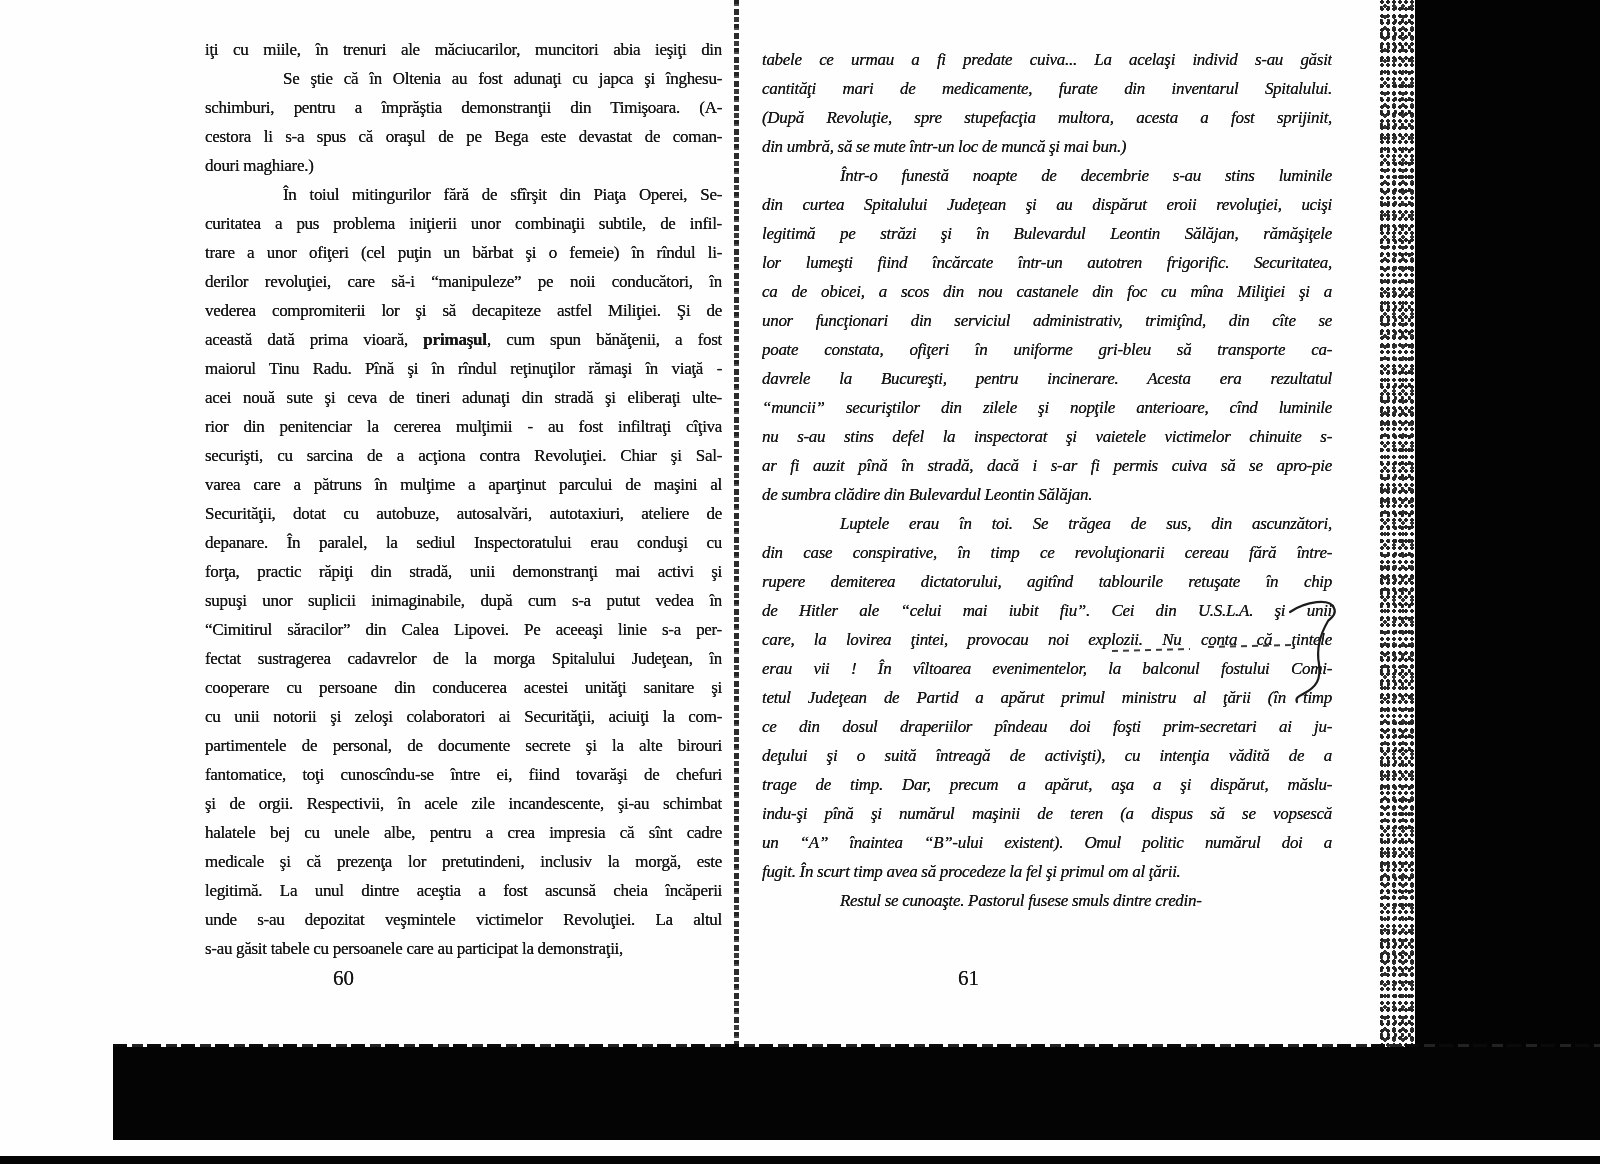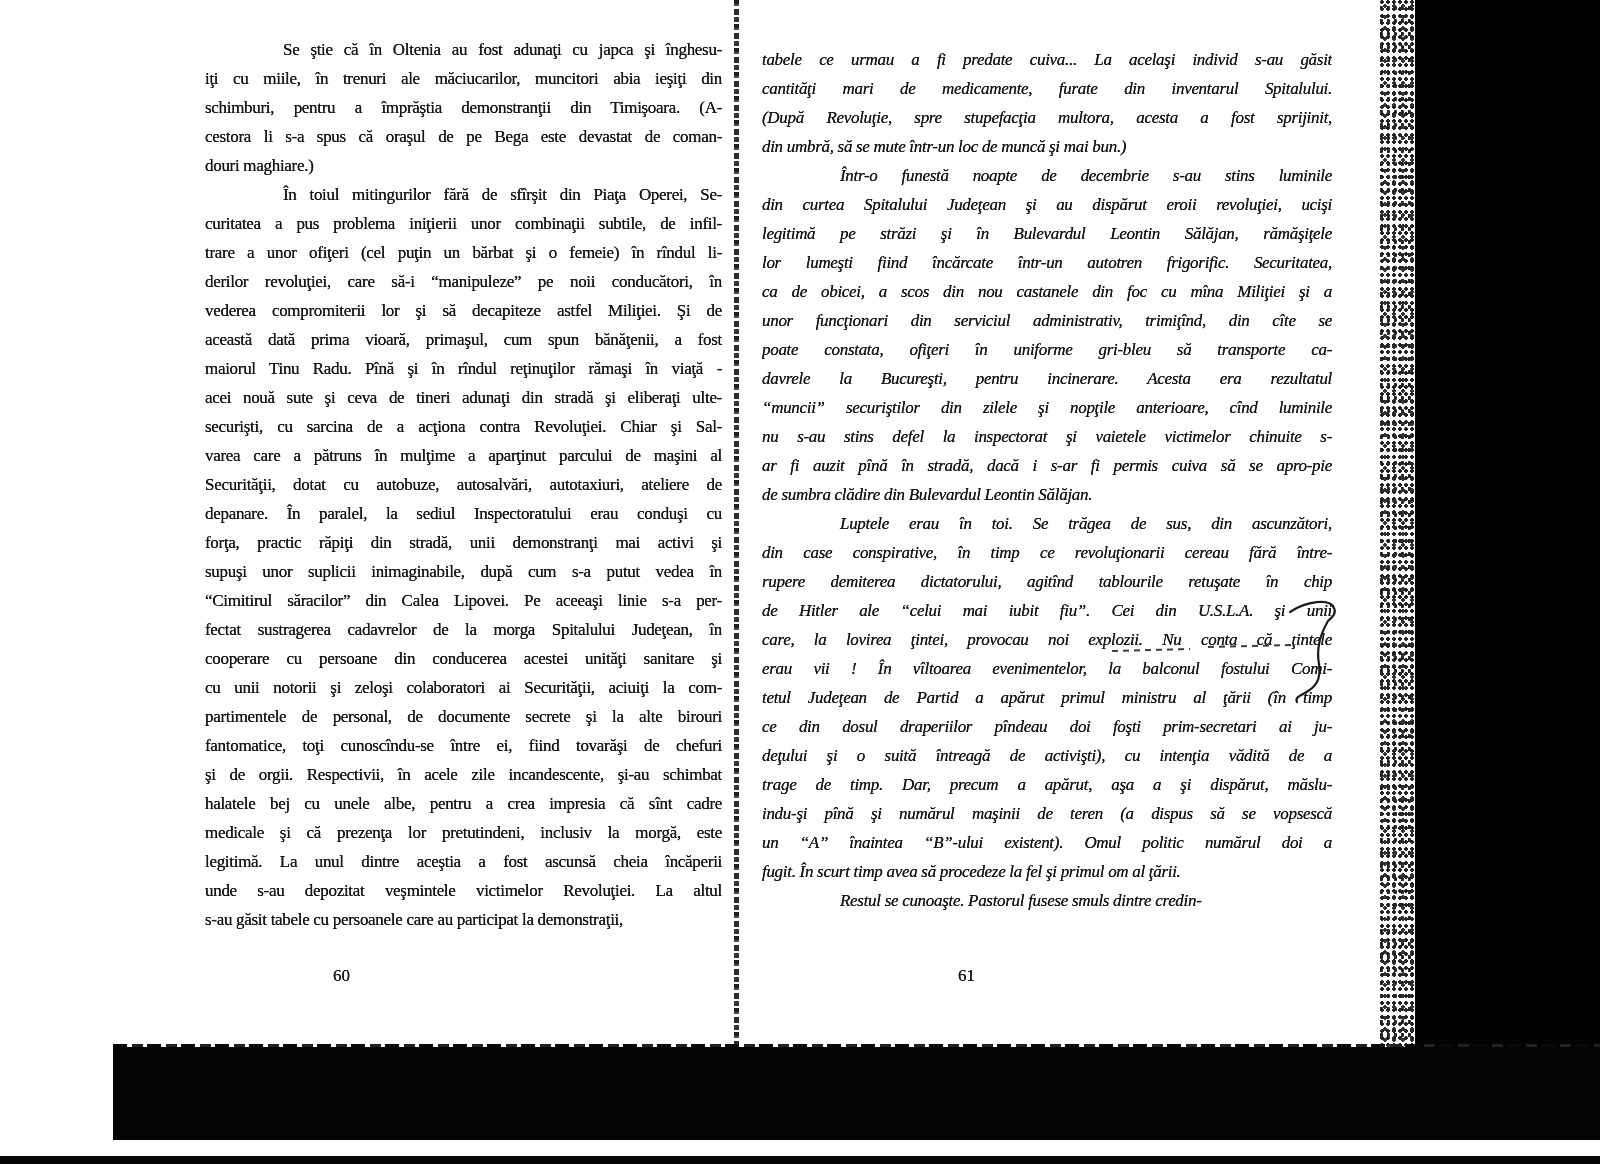--- a/index.html
+++ b/index.html
@@ -92,8 +92,8 @@
 
   <div class="page">
     <div class="text-col" id="left-text">
+        <div class="line"><span>iţi cu miile, în trenuri ale măciucarilor, muncitori abia ieşiţi din</span></div>
         <div class="line indent"><span>Se ştie că în Oltenia au fost adunaţi cu japca şi înghesu-</span></div>
-        <div class="line"><span>iţi cu miile, în trenuri ale măciucarilor, muncitori abia ieşiţi din</span></div>
         <div class="line"><span>schimburi, pentru a împrăştia demonstranţii din Timişoara. (A-</span></div>
         <div class="line"><span>cestora li s-a spus că oraşul de pe Bega este devastat de coman-</span></div>
         <div class="line last"><span>douri maghiare.)</span></div>

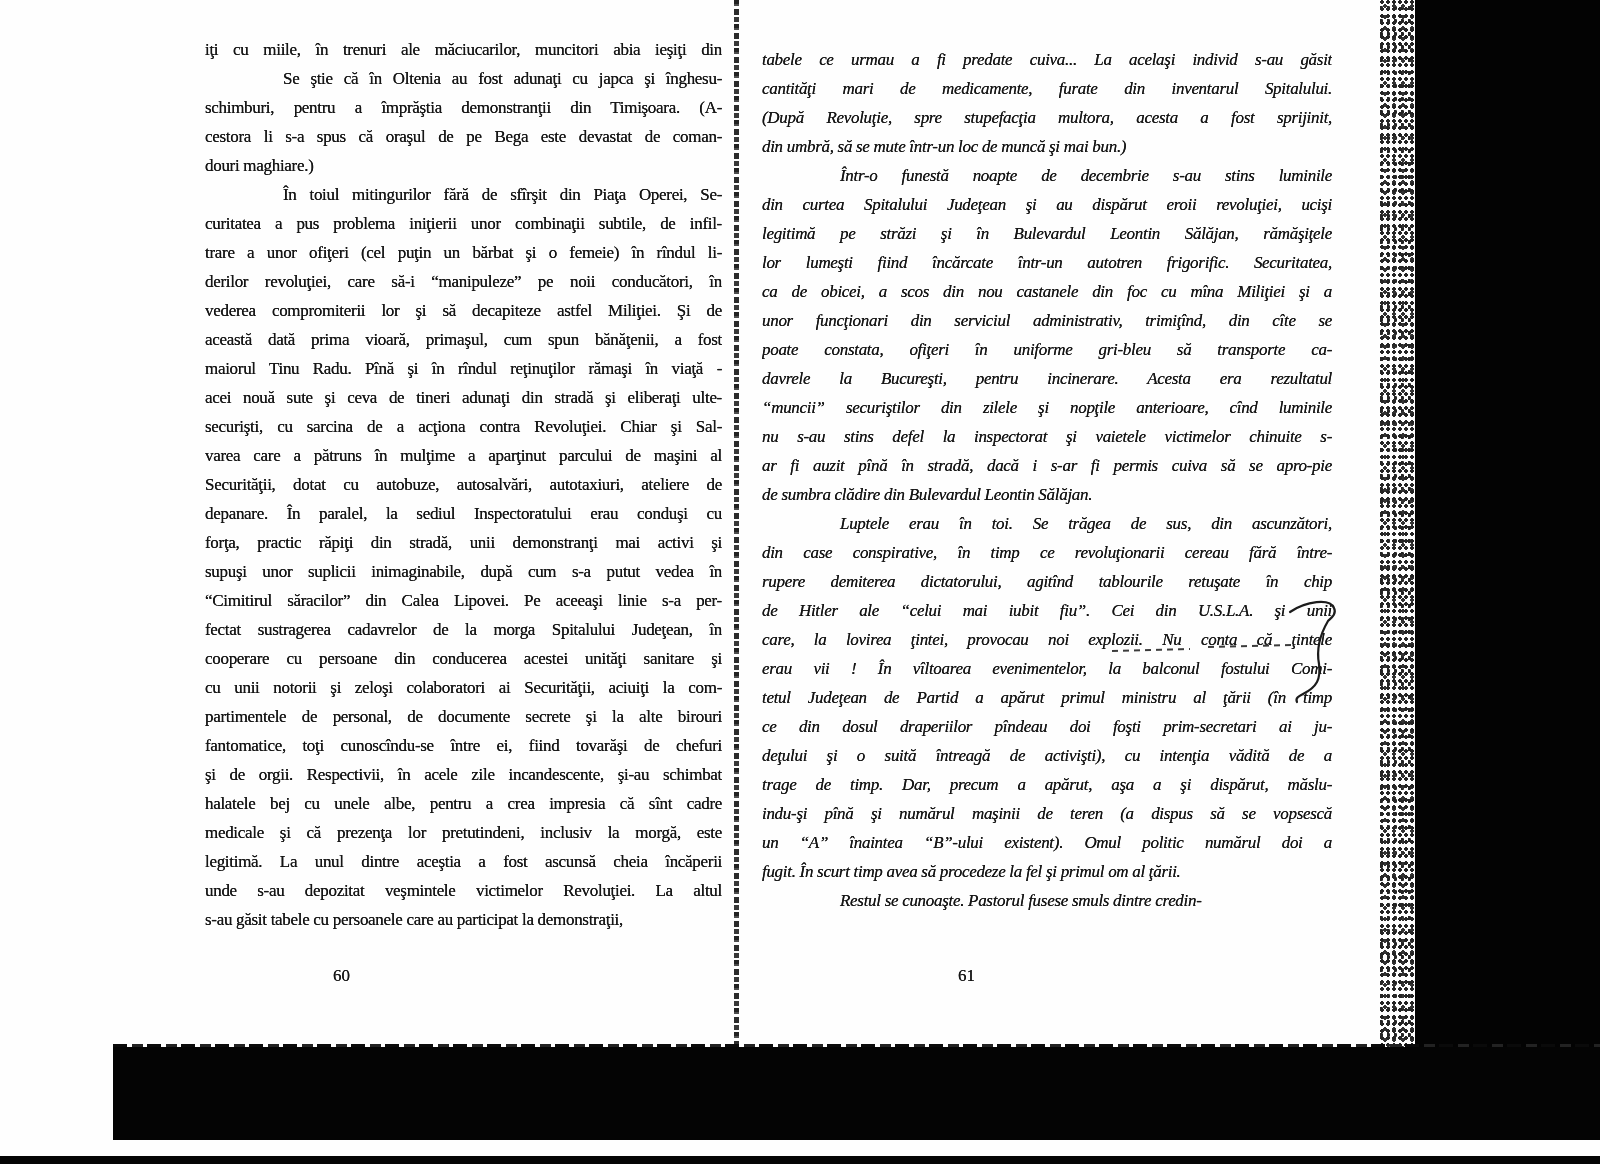--- a/index.html
+++ b/index.html
@@ -25,7 +25,7 @@
   }
   .text-col .line.last{text-align-last:left;}
   .text-col .line.indent{text-indent:78px;}
-  .text-col .line b{font-weight:normal;letter-spacing:-0.2px;}
+  .text-col .line b{font-weight:bold;letter-spacing:-0.2px;}
   #left-text{left:205px;top:35px;width:517px;}
   #right-text{left:762px;top:45px;width:570px;font-style:italic;}
   .page-num{

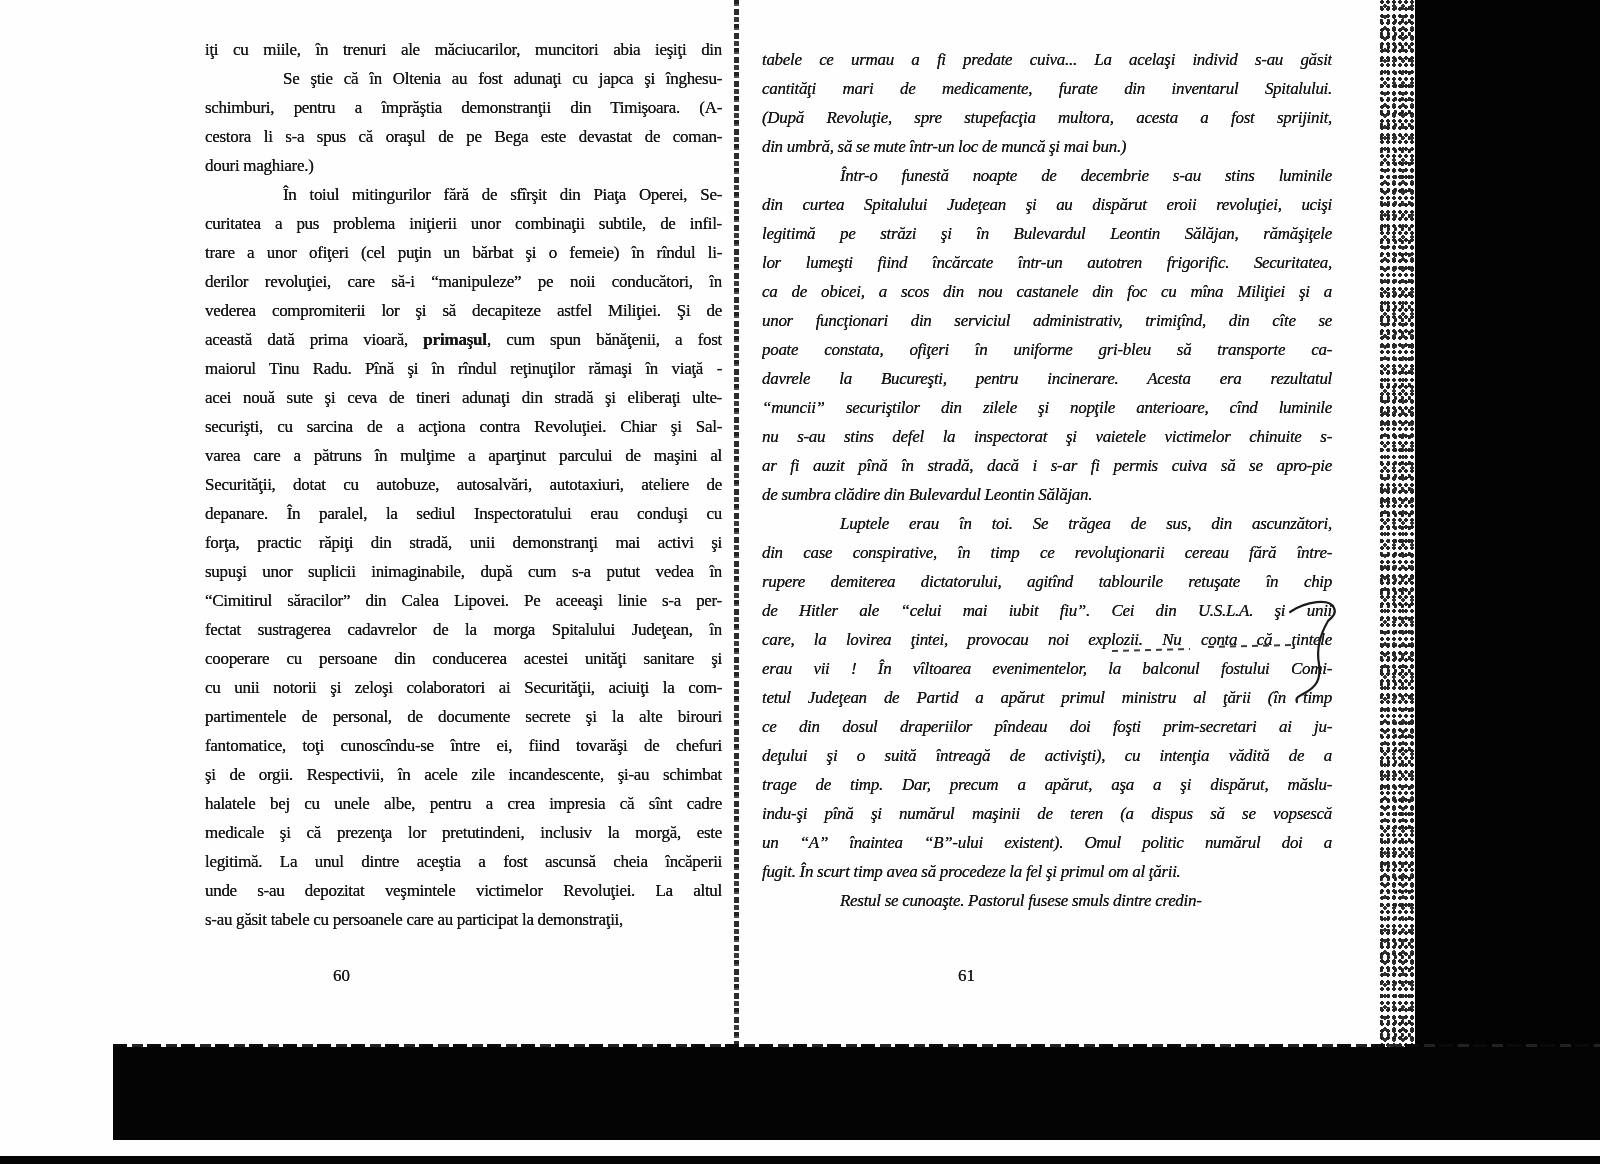--- a/index.html
+++ b/index.html
@@ -105,6 +105,7 @@
         <div class="line"><span>această dată prima vioară, </span><b>primaşul</b><span>, cum spun bănăţenii, a fost</span></div>
         <div class="line"><span>maiorul Tinu Radu. Pînă şi în rîndul reţinuţilor rămaşi în viaţă -</span></div>
         <div class="line"><span>acei nouă sute şi ceva de tineri adunaţi din stradă şi eliberaţi ulte-</span></div>
+        <div class="line"><span>rior din penitenciar la cererea mulţimii - au fost infiltraţi cîţiva</span></div>
         <div class="line"><span>securişti, cu sarcina de a acţiona contra Revoluţiei. Chiar şi Sal-</span></div>
         <div class="line"><span>varea care a pătruns în mulţime a aparţinut parcului de maşini al</span></div>
         <div class="line"><span>Securităţii, dotat cu autobuze, autosalvări, autotaxiuri, ateliere de</span></div>

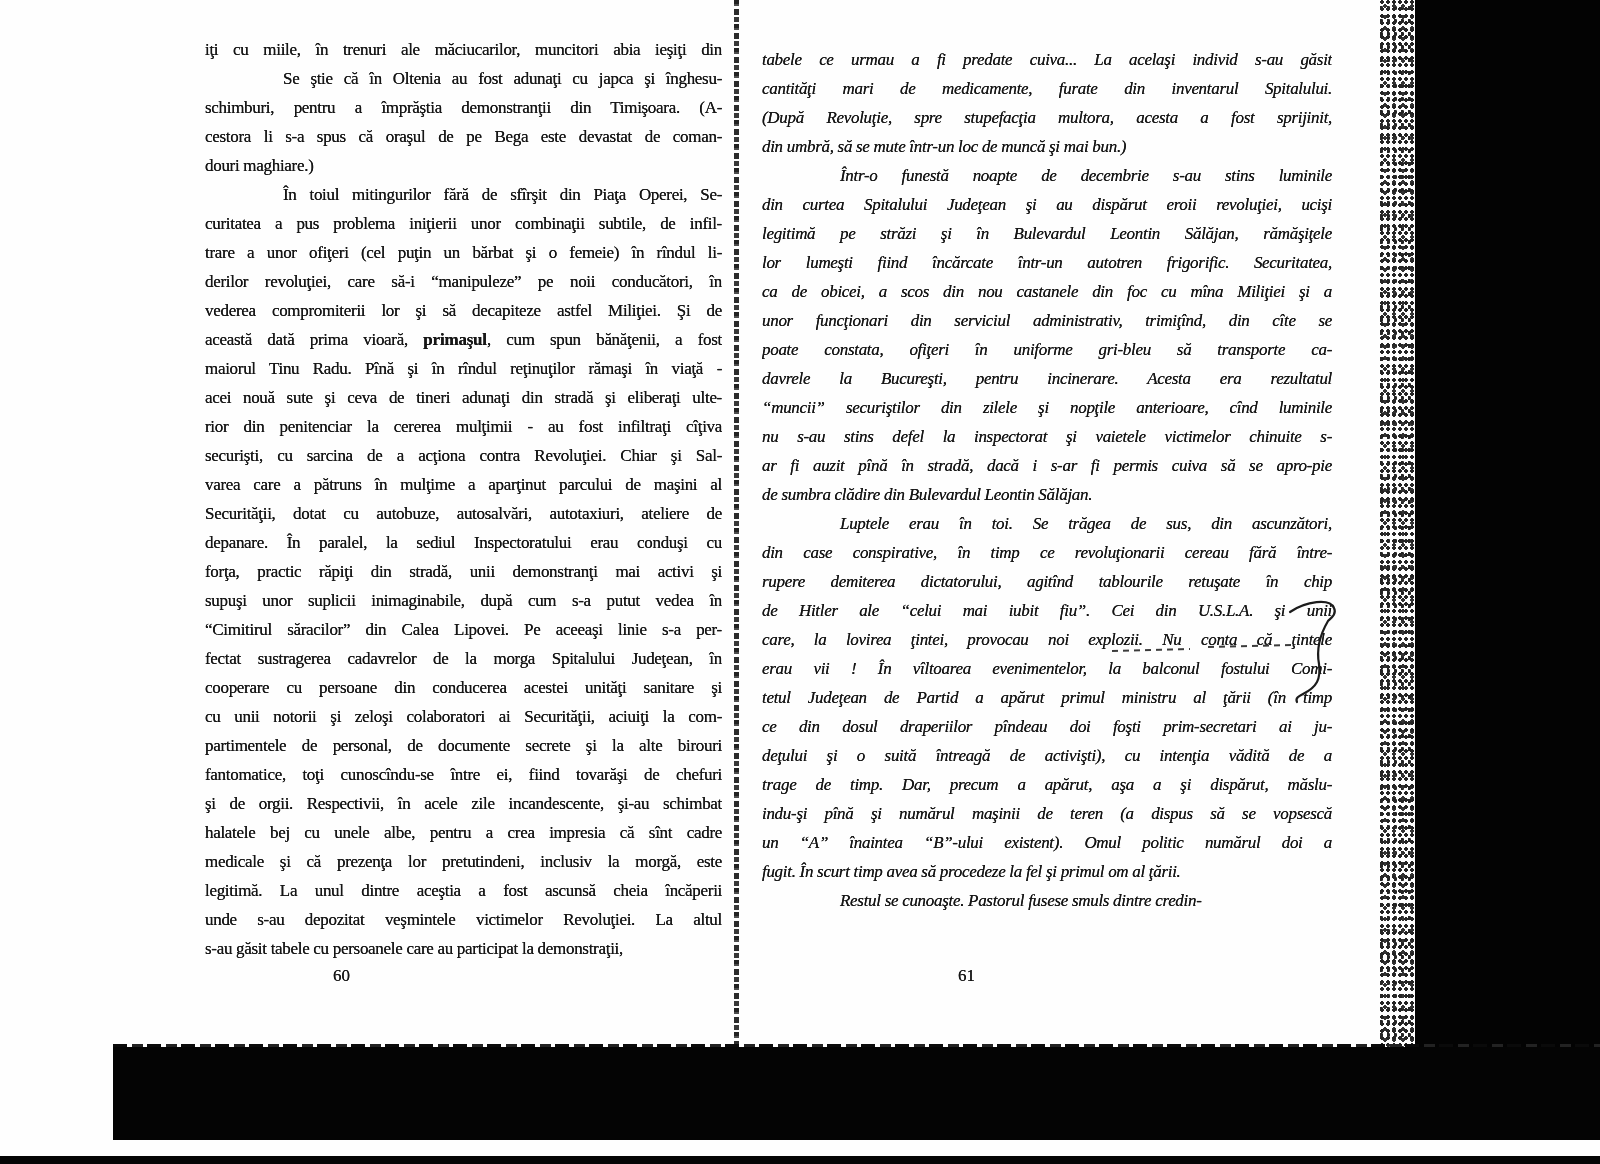--- a/index.html
+++ b/index.html
@@ -30,7 +30,7 @@
   #right-text{left:762px;top:45px;width:570px;font-style:italic;}
   .page-num{
     position:absolute;top:966px;
-    color:#161616;font-size:17px;text-shadow:0 0 0.4px currentColor;
+    color:#161616;font-size:21px;text-shadow:0 0 0.4px currentColor;
   }
   #page-num-left{left:333px;}
   #page-num-right{left:958px;}

